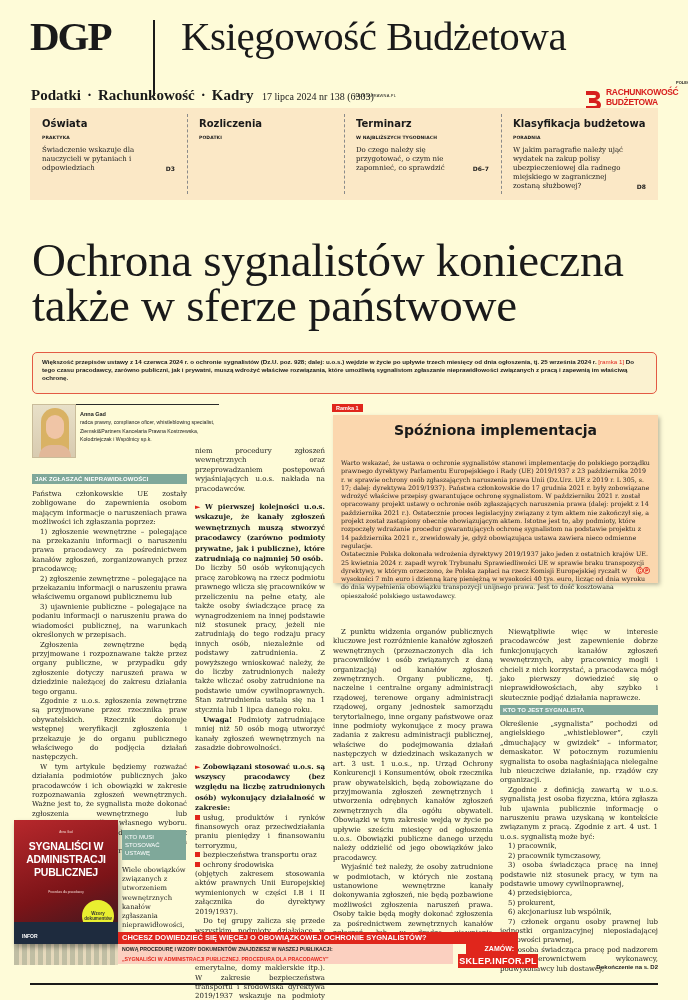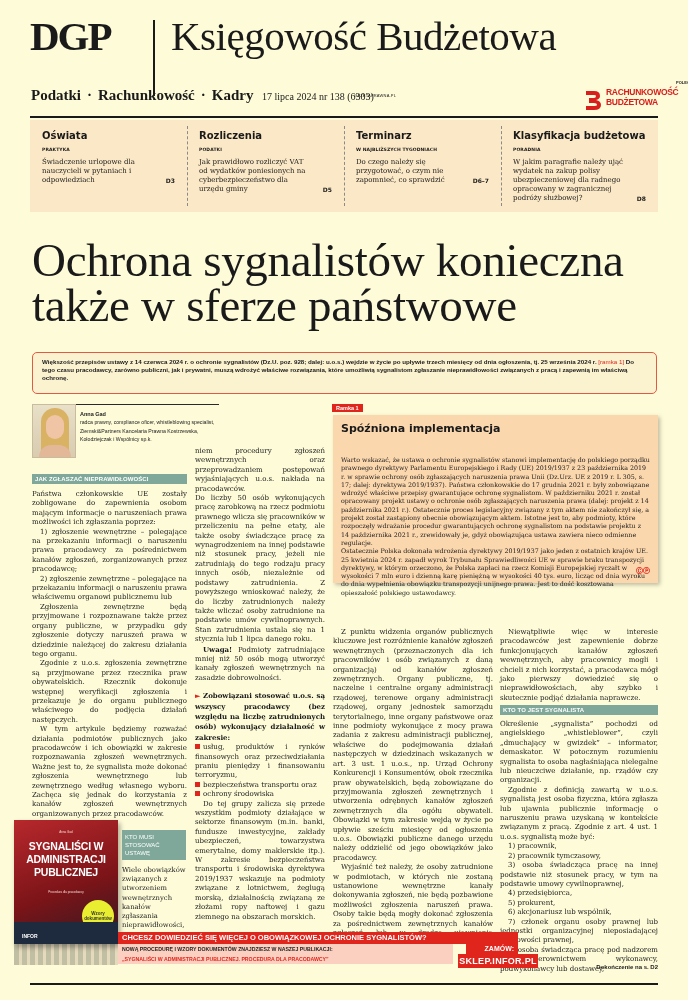--- a/index.html
+++ b/index.html
@@ -9,7 +9,7 @@
   .masthead { position: absolute; left: 30px; top: 14px; width: 640px; height: 40px; }
   .brand { position: absolute; left: 0; top: 0; font-family: "Liberation Serif", serif; font-weight: bold; font-size: 41px; letter-spacing: -2px; line-height: 44px; }
   .brand-sep { position: absolute; left: 123px; top: 6px; width: 2px; height: 76px; background: #1a1a1a; }
-  .pub-title { position: absolute; left: 141px; top: 0; font-family: "Liberation Serif", serif; font-size: 41px; line-height: 44px; letter-spacing: -0.5px; white-space: nowrap; }
+  .pub-title { position: absolute; left: 151px; top: 0; font-family: "Liberation Serif", serif; font-size: 41px; line-height: 44px; letter-spacing: -0.5px; white-space: nowrap; }
 
   .subline { position: absolute; left: 31px; top: 87px; font-family: "Liberation Serif", serif; font-weight: bold; font-size: 15px; white-space: nowrap; }
   .subline .sep { margin: 0 6px; }

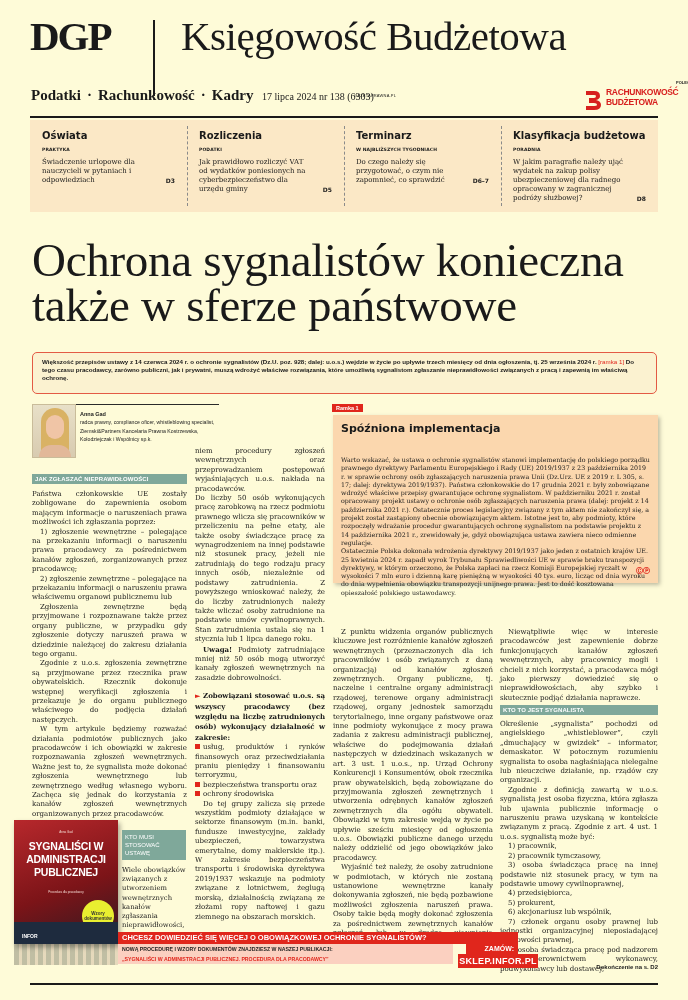--- a/index.html
+++ b/index.html
@@ -23,7 +23,7 @@
 
   .top-rule { position: absolute; left: 30px; top: 116px; width: 628px; height: 2px; background: #1a1a1a; }
 
-  .teasers { position: absolute; left: 30px; top: 120px; width: 628px; height: 92px; background: #fbe8c6; display: flex; }
+  .teasers { position: absolute; left: 30px; top: 108px; width: 628px; height: 92px; background: #fbe8c6; display: flex; }
   .teaser { position: relative; flex: 1; padding: 10px 12px 0 12px; }
   .teaser + .teaser::before { content: ""; position: absolute; left: 0; top: 6px; height: 80px; border-left: 1px dashed #8a8a8a; }
   .teaser .t-title { font-family: "DejaVu Sans", sans-serif; font-weight: bold; font-size: 10px; margin-bottom: 6px; }

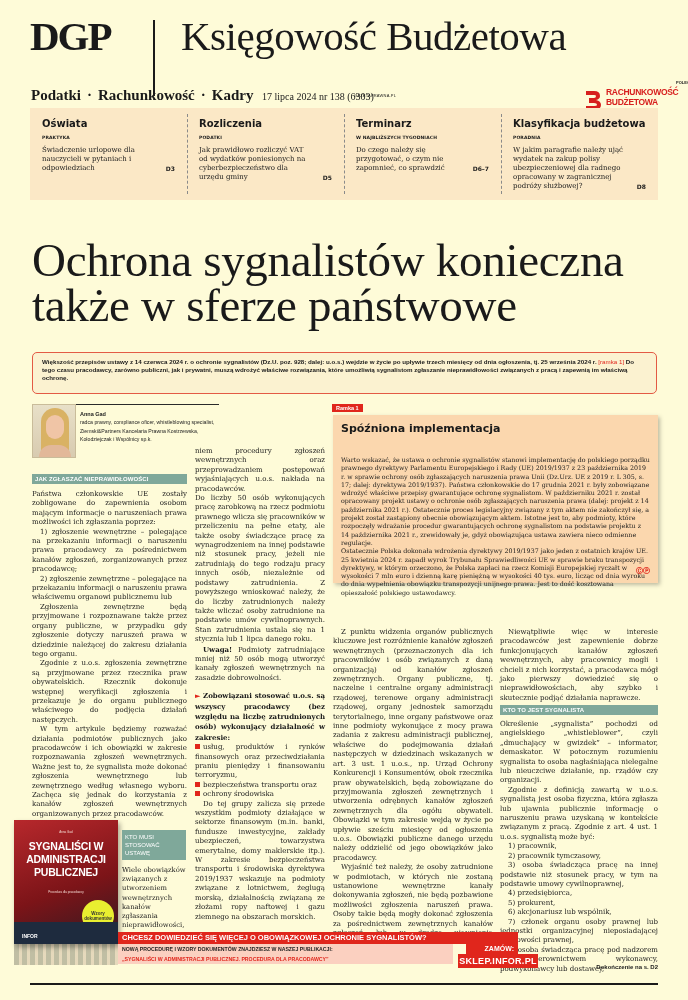--- a/index.html
+++ b/index.html
@@ -114,7 +114,7 @@
   <div class="teaser">
     <div class="t-title">Oświata</div>
     <div class="t-kicker">PRAKTYKA</div>
-    <div class="t-text"><span>Świadczenie urlopowe dla nauczycieli w pytaniach i odpowiedziach</span><span class="t-page">D3</span></div>
+    <div class="t-text"><span>Świadczenie wskazuje dla nauczycieli w pytaniach i odpowiedziach</span><span class="t-page">D3</span></div>
   </div>
   <div class="teaser">
     <div class="t-title">Rozliczenia</div>

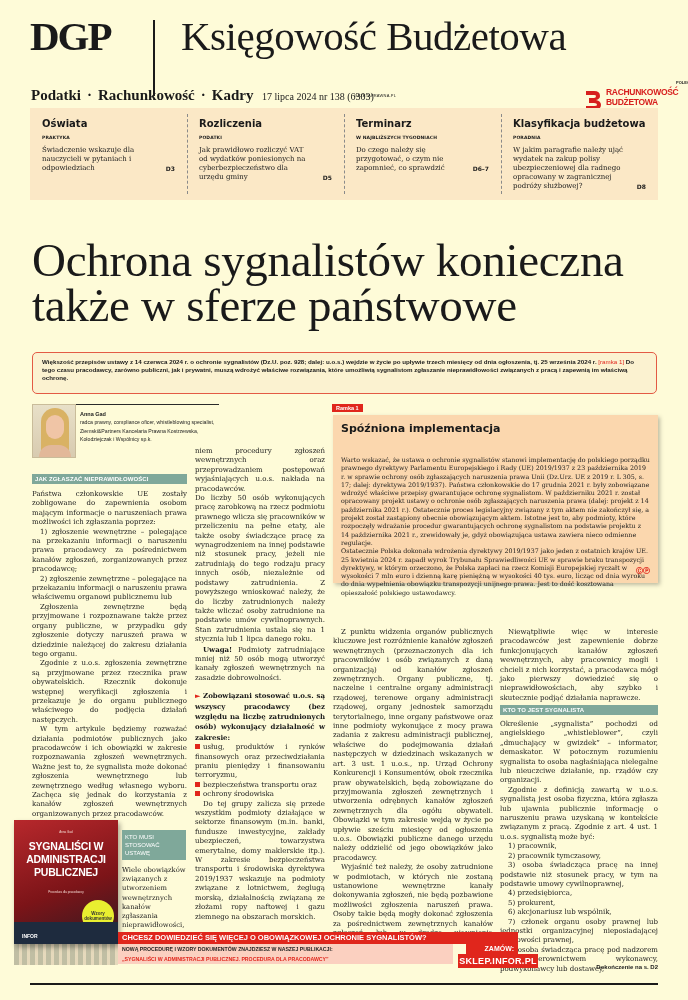--- a/index.html
+++ b/index.html
@@ -119,7 +119,6 @@
   <div class="teaser">
     <div class="t-title">Rozliczenia</div>
     <div class="t-kicker">PODATKI</div>
-    <div class="t-text"><span>Jak prawidłowo rozliczyć VAT od wydatków poniesionych na cyberbezpieczeństwo dla urzędu gminy</span><span class="t-page">D5</span></div>
   </div>
   <div class="teaser">
     <div class="t-title">Terminarz</div>

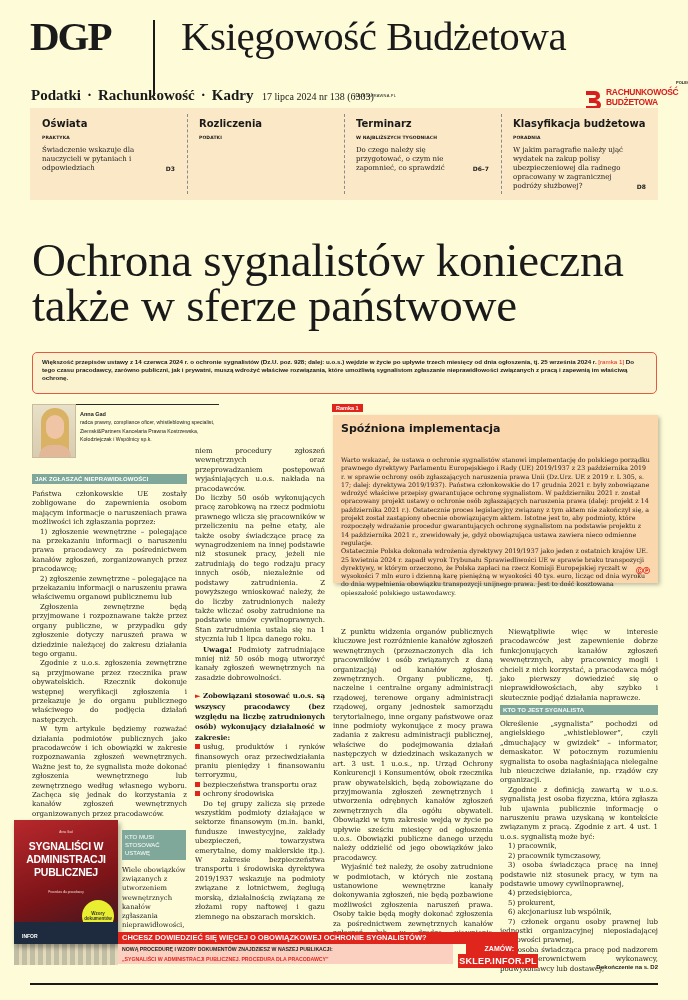--- a/index.html
+++ b/index.html
@@ -128,7 +128,7 @@
   <div class="teaser">
     <div class="t-title">Klasyfikacja budżetowa</div>
     <div class="t-kicker">PORADNIA</div>
-    <div class="t-text"><span>W jakim paragrafie należy ująć wydatek na zakup polisy ubezpieczeniowej dla radnego opracowany w zagranicznej podróży służbowej?</span><span class="t-page">D8</span></div>
+    <div class="t-text"><span>W jakim paragrafie należy ująć wydatek na zakup polisy ubezpieczeniowej dla radnego miejskiego w zagranicznej zostaną służbowej?</span><span class="t-page">D8</span></div>
   </div>
 </div>
 

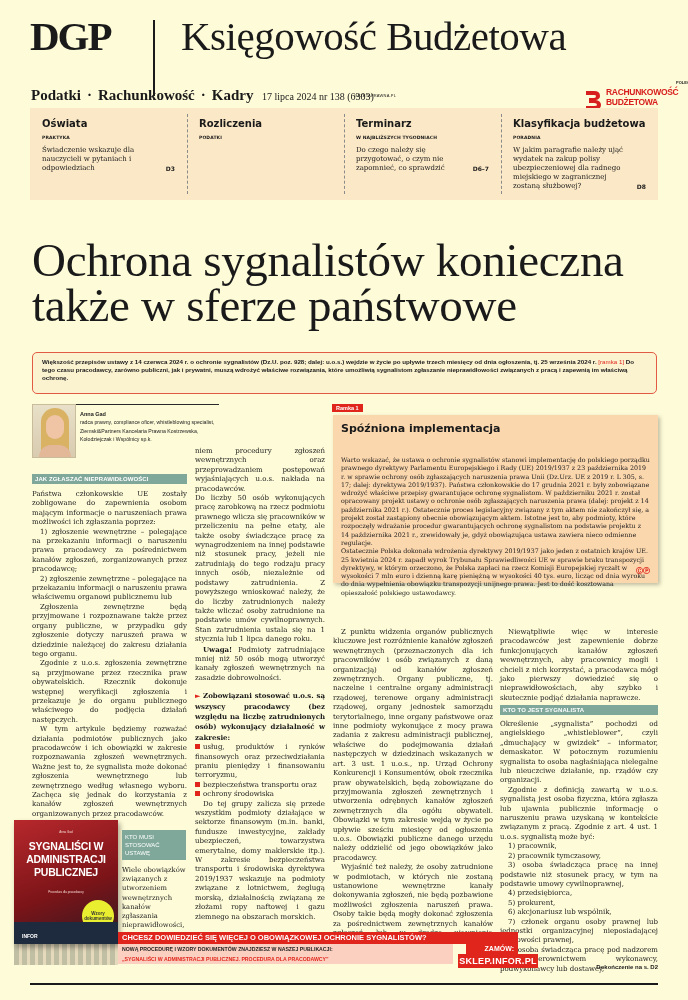--- a/index.html
+++ b/index.html
@@ -57,7 +57,7 @@
 
   .ramka-tag { position: absolute; left: 332px; top: 404px; background: #e0261c; color: #fff; font-family: "Liberation Sans", sans-serif; font-weight: bold; font-size: 5.5px; padding: 1px 4px; }
   .ramka-box { position: absolute; left: 333px; top: 415px; width: 325px; height: 168px; background: #fbd7ae; box-shadow: 2px 2px 4px rgba(0,0,0,0.25); padding: 7px 8px; }
-  .ramka-box .r-title { font-family: "DejaVu Sans", sans-serif; font-weight: bold; font-size: 11px; margin-bottom: 21px; }
+  .ramka-box .r-title { font-family: "DejaVu Sans", sans-serif; font-weight: bold; font-size: 14px; margin-bottom: 21px; text-align: center; }
   .ramka-box .r-text { font-family: "DejaVu Serif", serif; font-size: 6.3px; line-height: 8.3px; }
   .ramka-box .r-icon { position: absolute; right: 8px; bottom: 7px; font-size: 7px; color: #e0261c; font-weight: bold; font-family: "DejaVu Sans", sans-serif; }
 

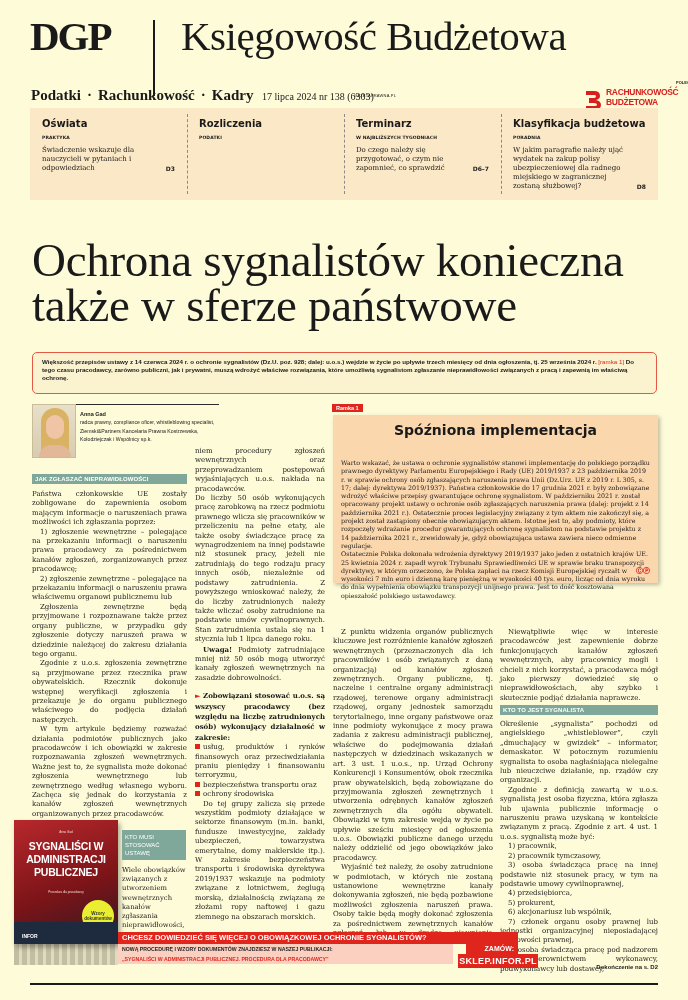--- a/index.html
+++ b/index.html
@@ -180,6 +180,7 @@
 
 <div class="col" style="left:195px; top:400px; width:130px;margin-top:47px;">
   <p>niem procedury zgłoszeń wewnętrznych oraz przeprowadzaniem postępowań wyjaśniających u.o.s. nakłada na pracodawców.</p>
+  <p style="margin-top:8px;"><span class="arrow">►</span> <b>W pierwszej kolejności u.o.s. wskazuje, że kanały zgłoszeń wewnętrznych muszą stworzyć pracodawcy (zarówno podmioty prywatne, jak i publiczne), które zatrudniają co najmniej 50 osób.</b></p>
   <p>Do liczby 50 osób wykonujących pracę zarobkową na rzecz podmiotu prawnego wlicza się pracowników w przeliczeniu na pełne etaty, ale także osoby świadczące pracę za wynagrodzeniem na innej podstawie niż stosunek pracy, jeżeli nie zatrudniają do tego rodzaju pracy innych osób, niezależnie od podstawy zatrudnienia. Z powyższego wnioskować należy, że do liczby zatrudnionych należy także wliczać osoby zatrudnione na podstawie umów cywilnoprawnych. Stan zatrudnienia ustala się na 1 stycznia lub 1 lipca danego roku.</p>
   <p class="ind"><b>Uwaga!</b><span> Podmioty zatrudniające mniej niż 50 osób mogą utworzyć kanały zgłoszeń wewnętrznych na zasadzie dobrowolności.</span></p>
   <p style="margin-top:8px;"><span class="arrow">►</span> <b>Zobowiązani stosować u.o.s. są wszyscy pracodawcy (bez względu na liczbę zatrudnionych osób) wykonujący działalność w zakresie:</b></p>

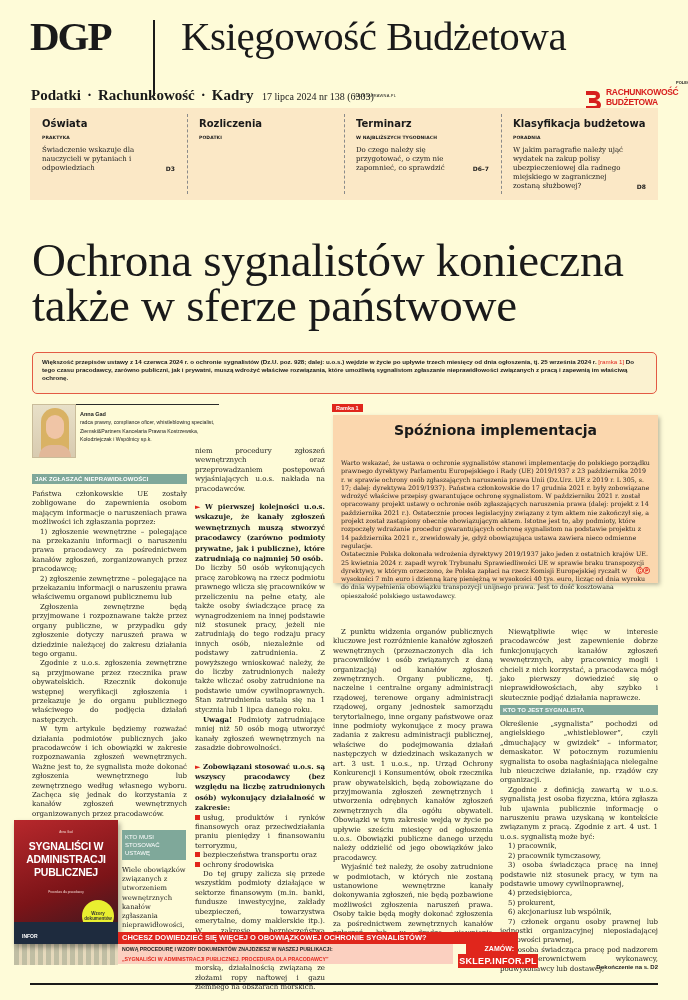--- a/index.html
+++ b/index.html
@@ -158,6 +158,7 @@
   <p>Państwa członkowskie UE zostały zobligowane do zapewnienia osobom mającym informacje o naruszeniach prawa możliwości ich zgłaszania poprzez:</p>
   <p class="ind">1) zgłoszenie wewnętrzne – polegające na przekazaniu informacji o naruszeniu prawa pracodawcy za pośrednictwem kanałów zgłoszeń, zorganizowanych przez pracodawcę;</p>
   <p class="ind">2) zgłoszenie zewnętrzne – polegające na przekazaniu informacji o naruszeniu prawa właściwemu organowi publicznemu lub</p>
+  <p class="ind">3) ujawnienie publiczne – polegające na podaniu informacji o naruszeniu prawa do wiadomości publicznej, na warunkach określonych w przepisach.</p>
   <p class="ind">Zgłoszenia zewnętrzne będą przyjmowane i rozpoznawane także przez organy publiczne, w przypadku gdy zgłoszenie dotyczy naruszeń prawa w dziedzinie należącej do zakresu działania tego organu.</p>
   <p class="ind">Zgodnie z u.o.s. zgłoszenia zewnętrzne są przyjmowane przez rzecznika praw obywatelskich. Rzecznik dokonuje wstępnej weryfikacji zgłoszenia i przekazuje je do organu publicznego właściwego do podjęcia działań następczych.</p>
   <p class="ind">W tym artykule będziemy rozważać działania podmiotów publicznych jako pracodawców i ich obowiązki w zakresie rozpoznawania zgłoszeń wewnętrznych. Ważne jest to, że sygnalista może dokonać zgłoszenia wewnętrznego lub zewnętrznego według własnego wyboru. Zachęca się jednak do korzystania z kanałów zgłoszeń wewnętrznych organizowanych przez pracodawców.</p>

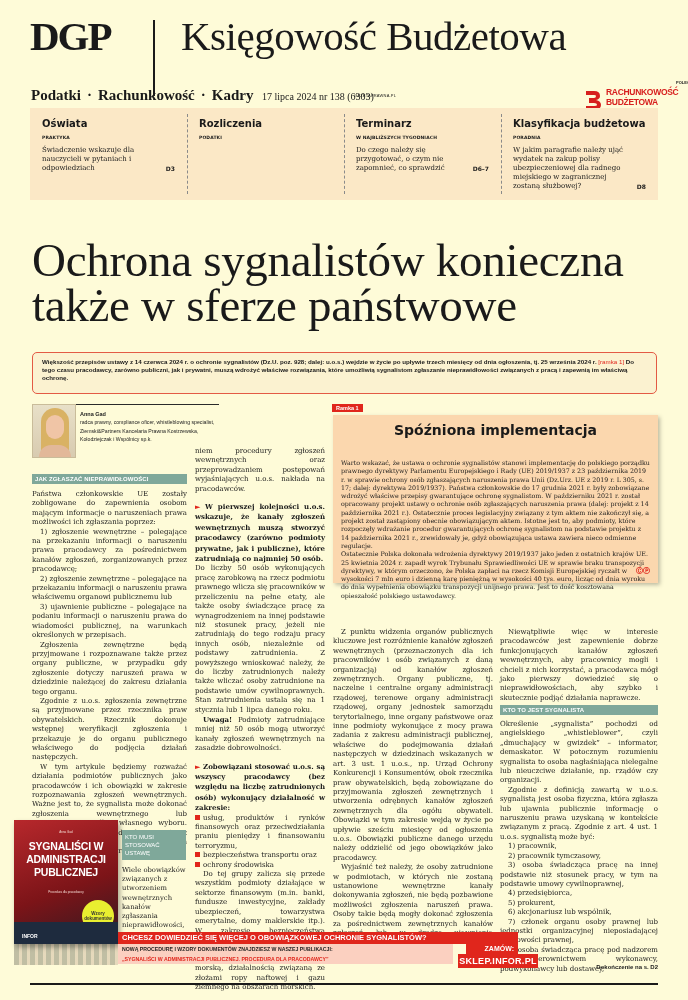--- a/index.html
+++ b/index.html
@@ -188,6 +188,7 @@
   <p><span class="sq"></span><span>usług, produktów i rynków finansowych oraz przeciwdziałania praniu pieniędzy i finansowaniu terroryzmu,</span></p>
   <p><span class="sq"></span><span>bezpieczeństwa transportu oraz</span></p>
   <p><span class="sq"></span><span>ochrony środowiska</span></p>
+  <p>(objętych zakresem stosowania aktów prawnych Unii Europejskiej wymienionych w części I.B i II załącznika do dyrektywy 2019/1937).</p>
   <p class="ind">Do tej grupy zalicza się przede wszystkim podmioty działające w sektorze finansowym (m.in. banki, fundusze inwestycyjne, zakłady ubezpieczeń, towarzystwa emerytalne, domy maklerskie itp.). W zakresie bezpieczeństwa transportu i środowiska dyrektywa 2019/1937 wskazuje na podmioty związane z lotnictwem, żeglugą morską, działalnością związaną ze złożami ropy naftowej i gazu ziemnego na obszarach morskich.</p>
 
 </div>

